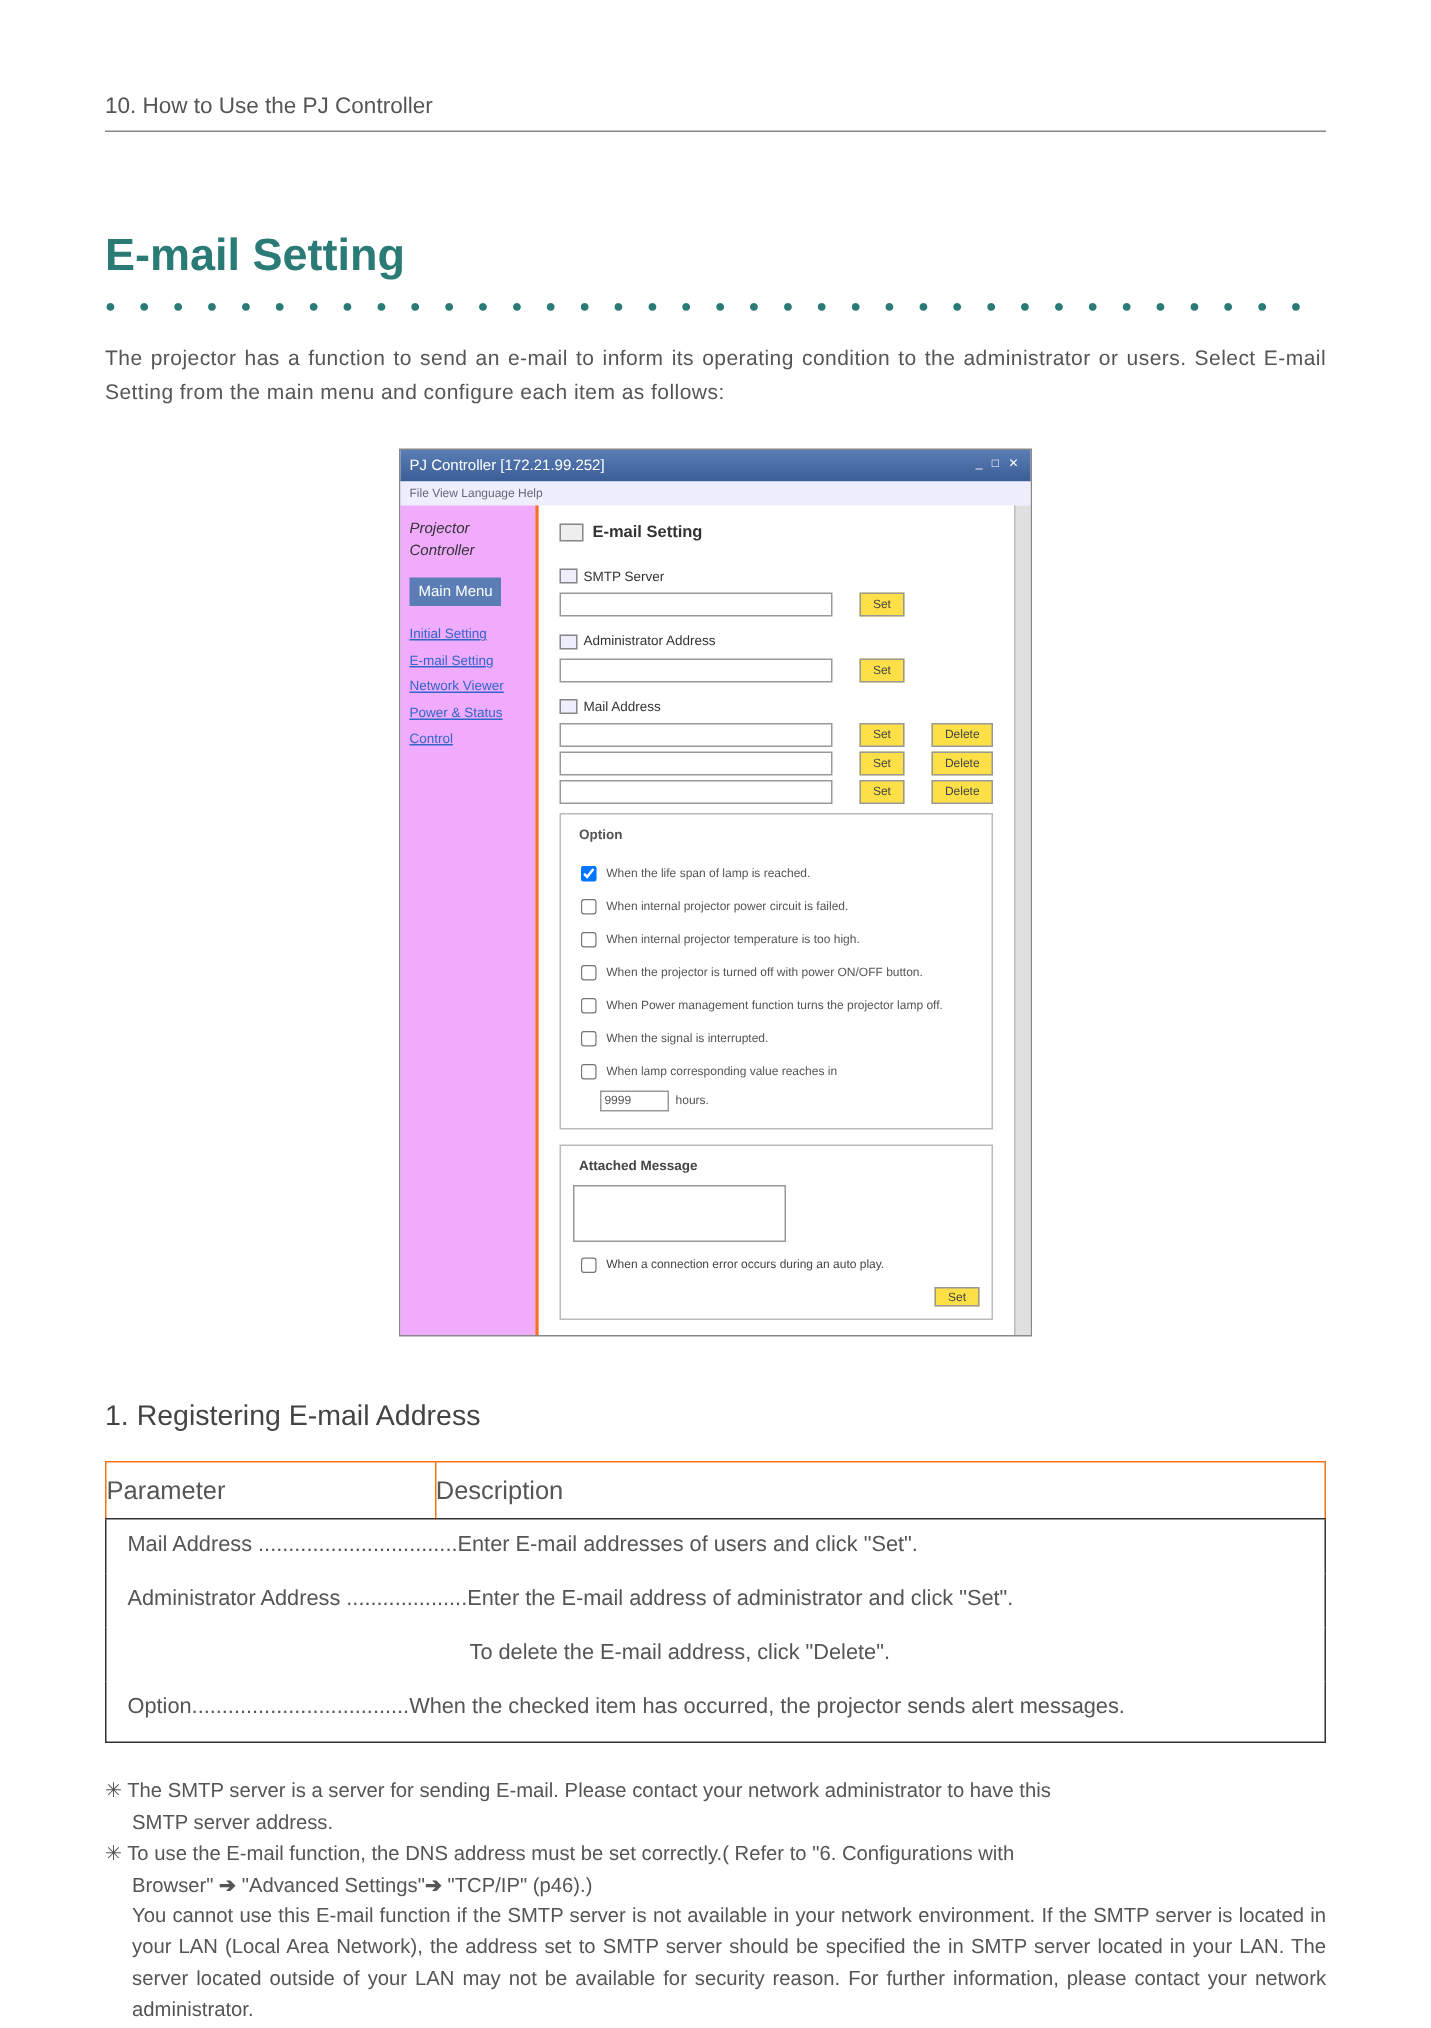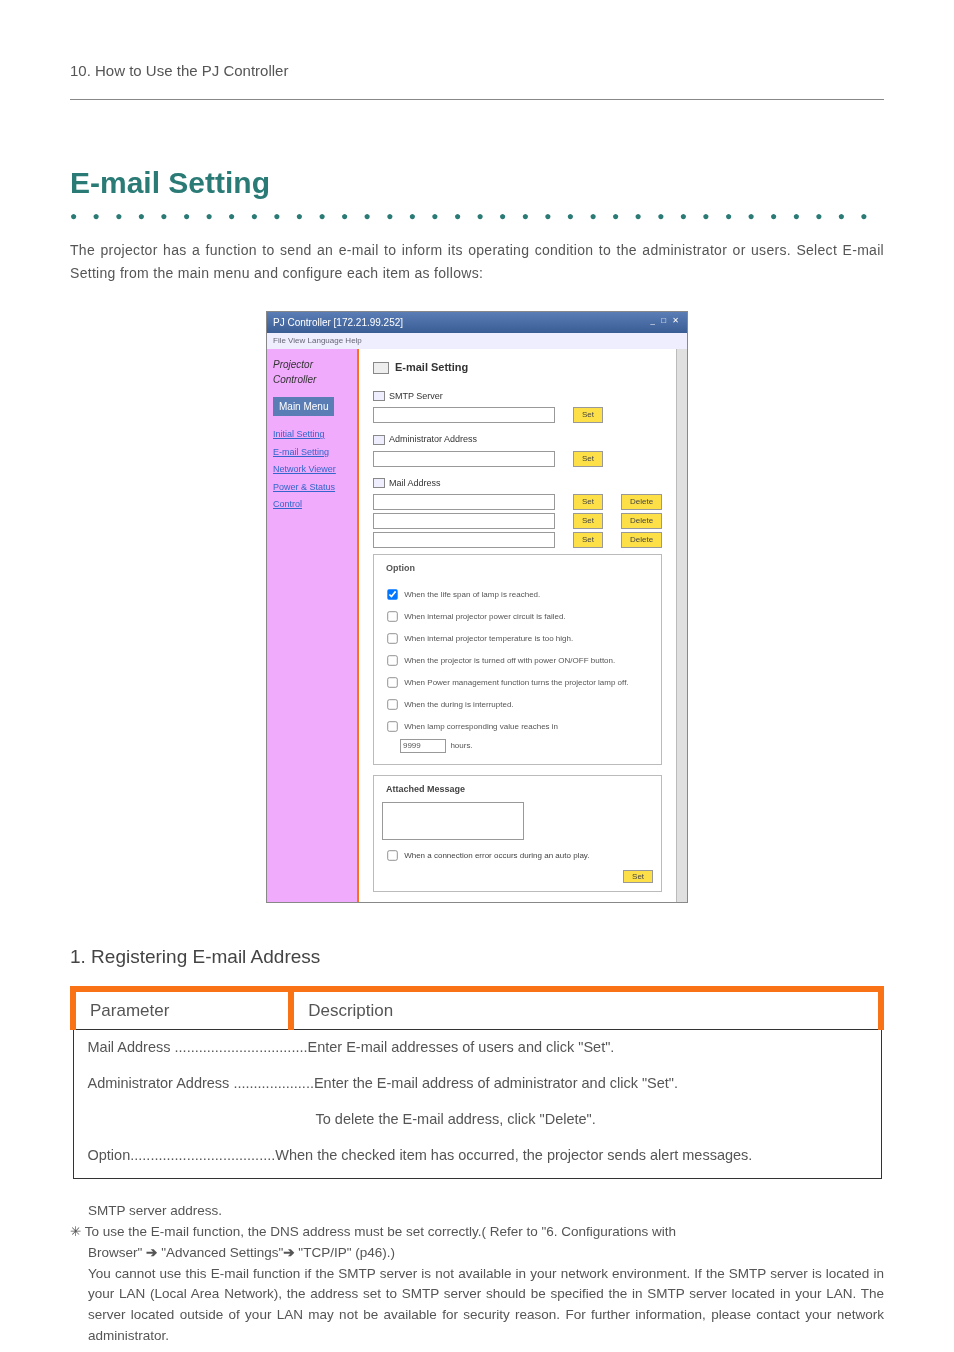--- a/index.html
+++ b/index.html
@@ -14,7 +14,7 @@
   .chapter-header {
     font-size: 15px;
     color: #555;
-    padding-bottom: 16px;
+    padding-bottom: 4px;
     border-bottom: 1px solid #888;
     margin-bottom: 60px;
   }

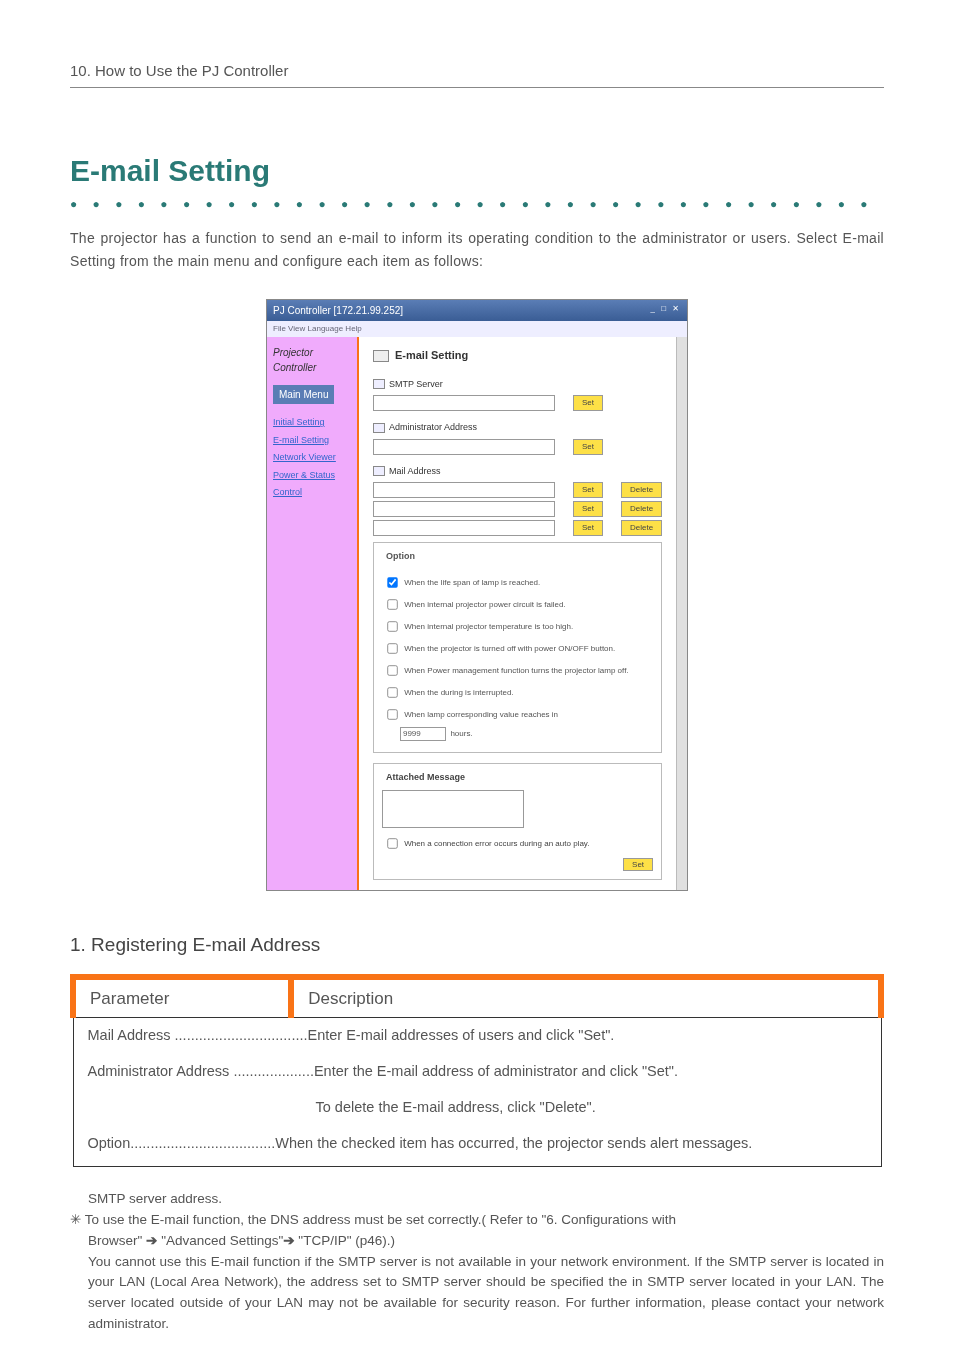--- a/index.html
+++ b/index.html
@@ -300,7 +300,7 @@
           <div class="opt-row"><input type="checkbox" style=""> <span>When internal projector temperature is too high.</span></div>
           <div class="opt-row"><input type="checkbox" style=""> <span>When the projector is turned off with power ON/OFF button.</span></div>
           <div class="opt-row"><input type="checkbox" style=""> <span>When Power management function turns the projector lamp off.</span></div>
-          <div class="opt-row"><input type="checkbox" style=""> <span>When the during is interrupted.</span></div>
+          <div class="opt-row"><input type="checkbox" style=""> <span>When the signal is interrupted.</span></div>
           <div class="opt-row"><input type="checkbox" style=""> <span>When lamp corresponding value reaches in</span></div>
           <div class="opt-row" style="padding-left:18px;">
             <span class="hours-box">9999</span>

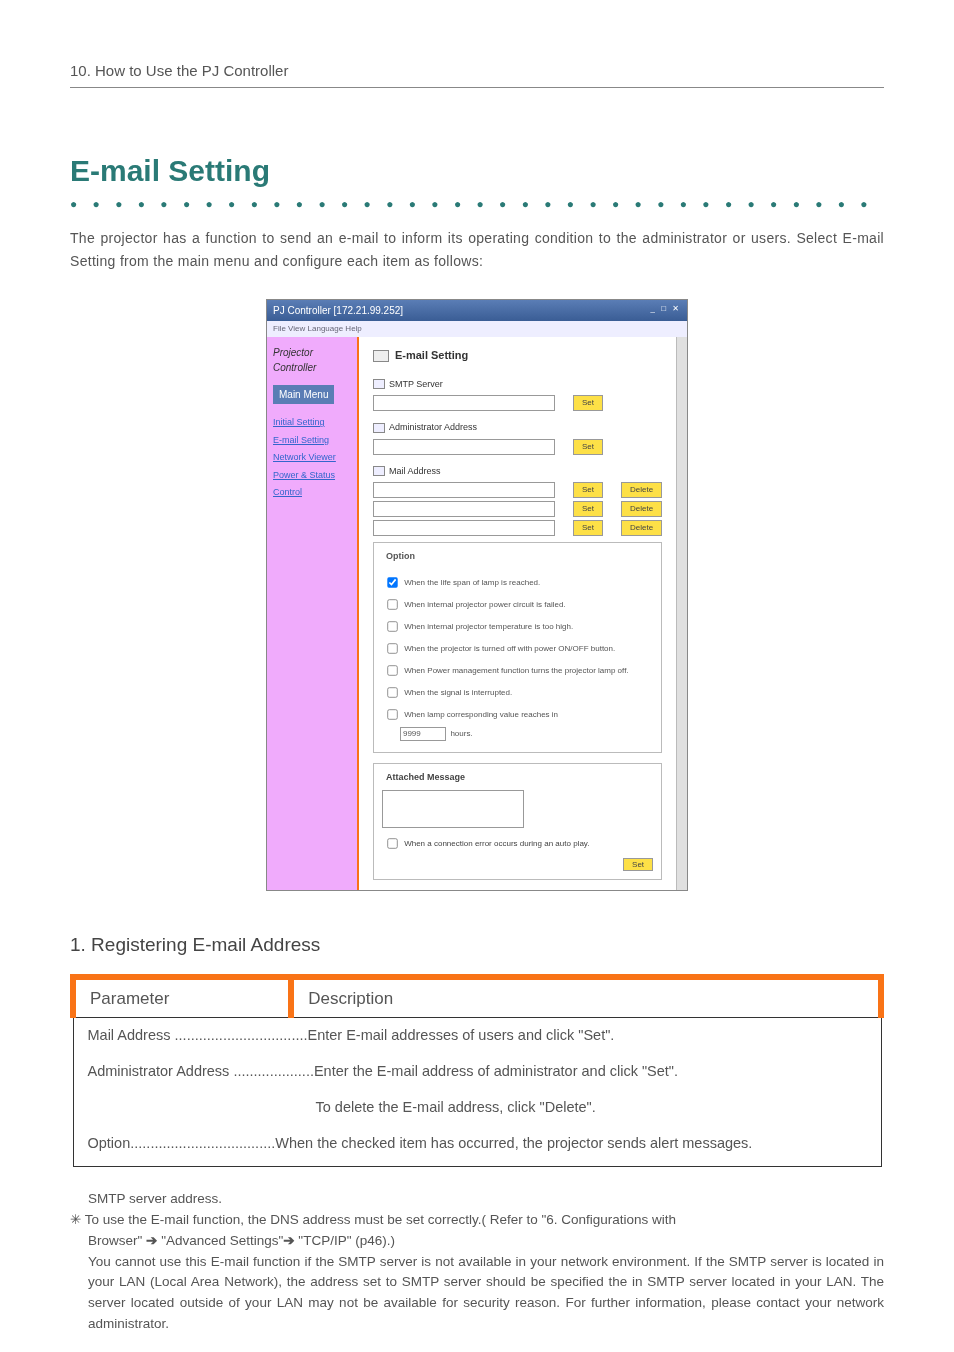--- a/index.html
+++ b/index.html
@@ -202,8 +202,8 @@
     font-weight: normal;
     font-size: 17px;
     color:#555;
-    padding: 6px 14px;
-    border: 6px solid #f97316;
+    padding: 6px 0;
+    border: 1px solid #f97316;
     border-bottom: 1px solid #333;
     background:#fff;
   }

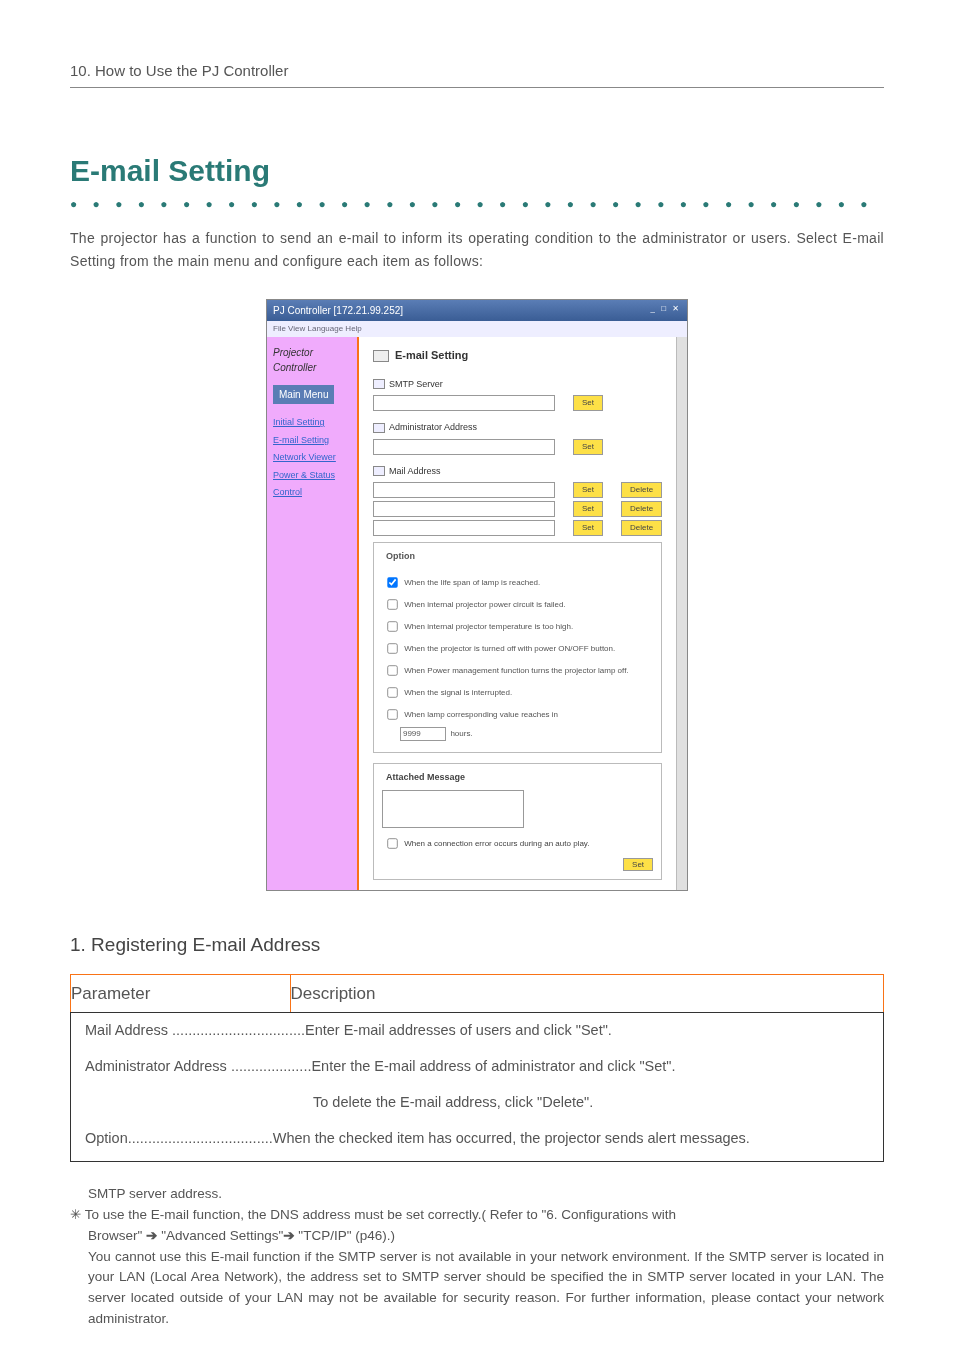--- a/index.html
+++ b/index.html
@@ -358,6 +358,7 @@
 
 <div class="note">
   <div>
+    <span class="ast">✳ The SMTP server is a server for sending E-mail. Please contact your network administrator to have this</span>
     <span class="sub">SMTP server address.</span>
   </div>
   <div>

